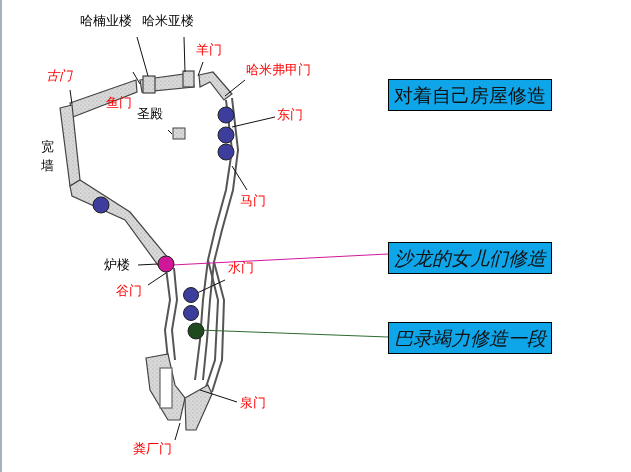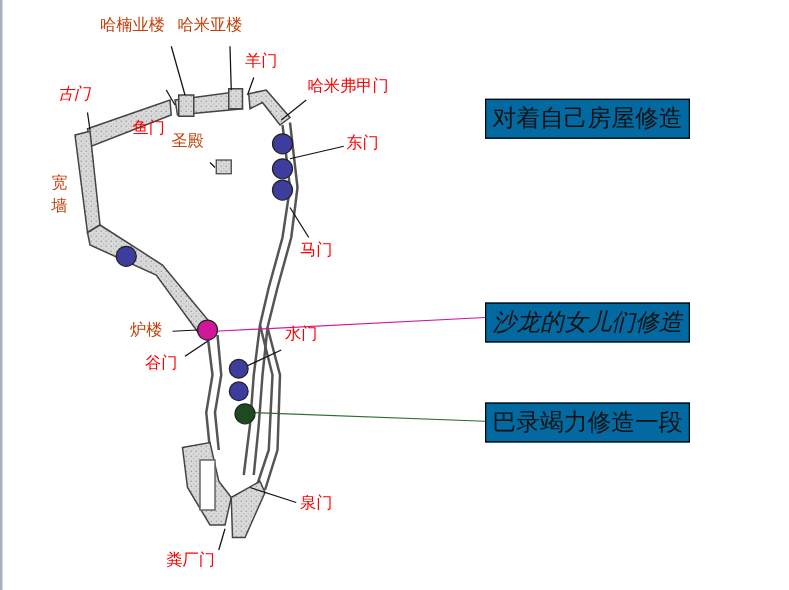--- a/index.html
+++ b/index.html
@@ -11,7 +11,7 @@
   .left-edge { position: absolute; left: 0; top: 0; width: 2px; height: 472px; background: #a9b1bb; }
   svg.map { position: absolute; left: 0; top: 0; }
   .lbl { position: absolute; font-size: 13px; white-space: nowrap; line-height: 15px; }
-  .lbl.black { color: #c2410c; }
+  .lbl.black { color: #000000; }
   .lbl.red { color: #ff0000; }
   .vert { width: 14px; white-space: normal; line-height: 19px; }
   .box {

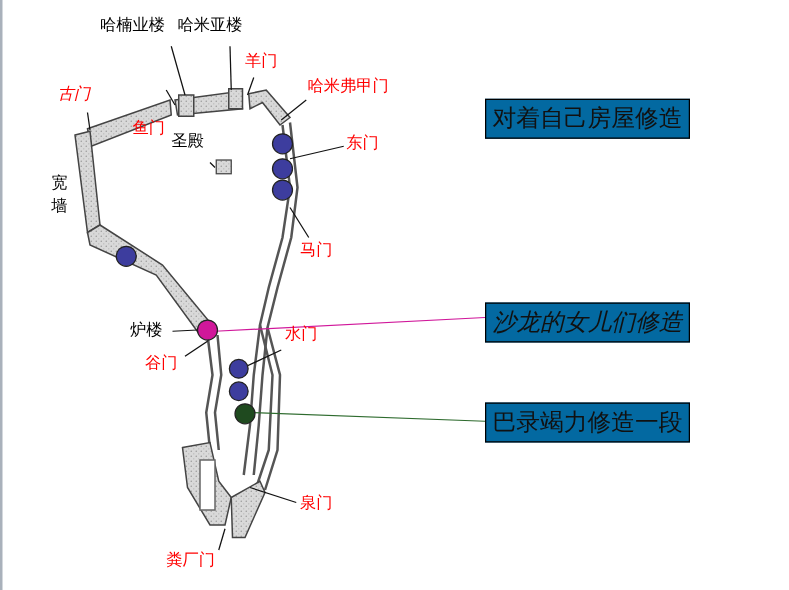--- a/index.html
+++ b/index.html
@@ -15,7 +15,7 @@
   .lbl.red { color: #ff0000; }
   .vert { width: 14px; white-space: normal; line-height: 19px; }
   .box {
-    position: absolute; background: #0369a1; border: 1.5px solid #000;
+    position: absolute; background: #0ea5e9; border: 1.5px solid #000;
     font-size: 19px; line-height: 30px; height: 30px; padding: 0 5px;
     color: #111; white-space: nowrap; box-sizing: content-box;
   }

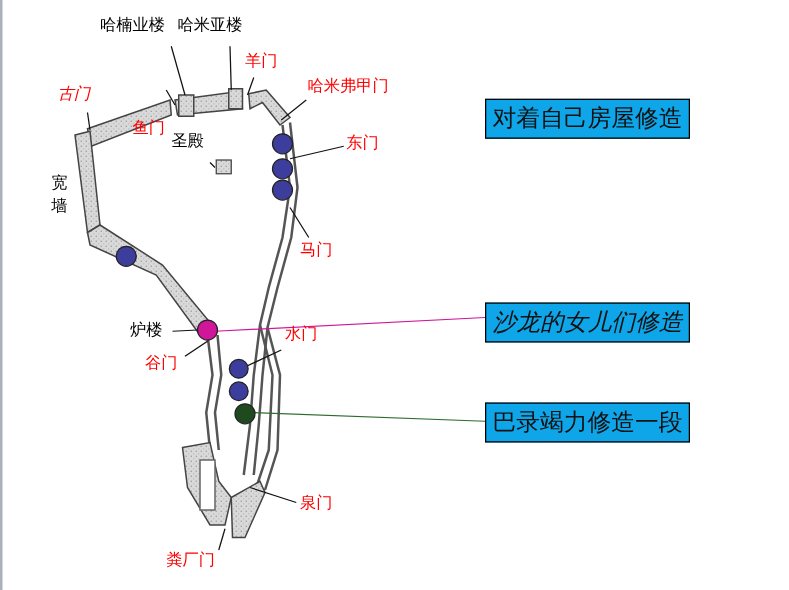--- a/index.html
+++ b/index.html
@@ -115,6 +115,6 @@
 
 <div class="box" style="left:388px;top:79px;">对着自己房屋修造</div>
 <div class="box" style="left:388px;top:242px;font-style:italic;">沙龙的女儿们修造</div>
-<div class="box" style="left:388px;top:322px;">巴录竭力修造一段</div>
+<div class="box" style="left:388px;top:322px;font-style:italic;">巴录竭力修造一段</div>
 
 </body></html>

